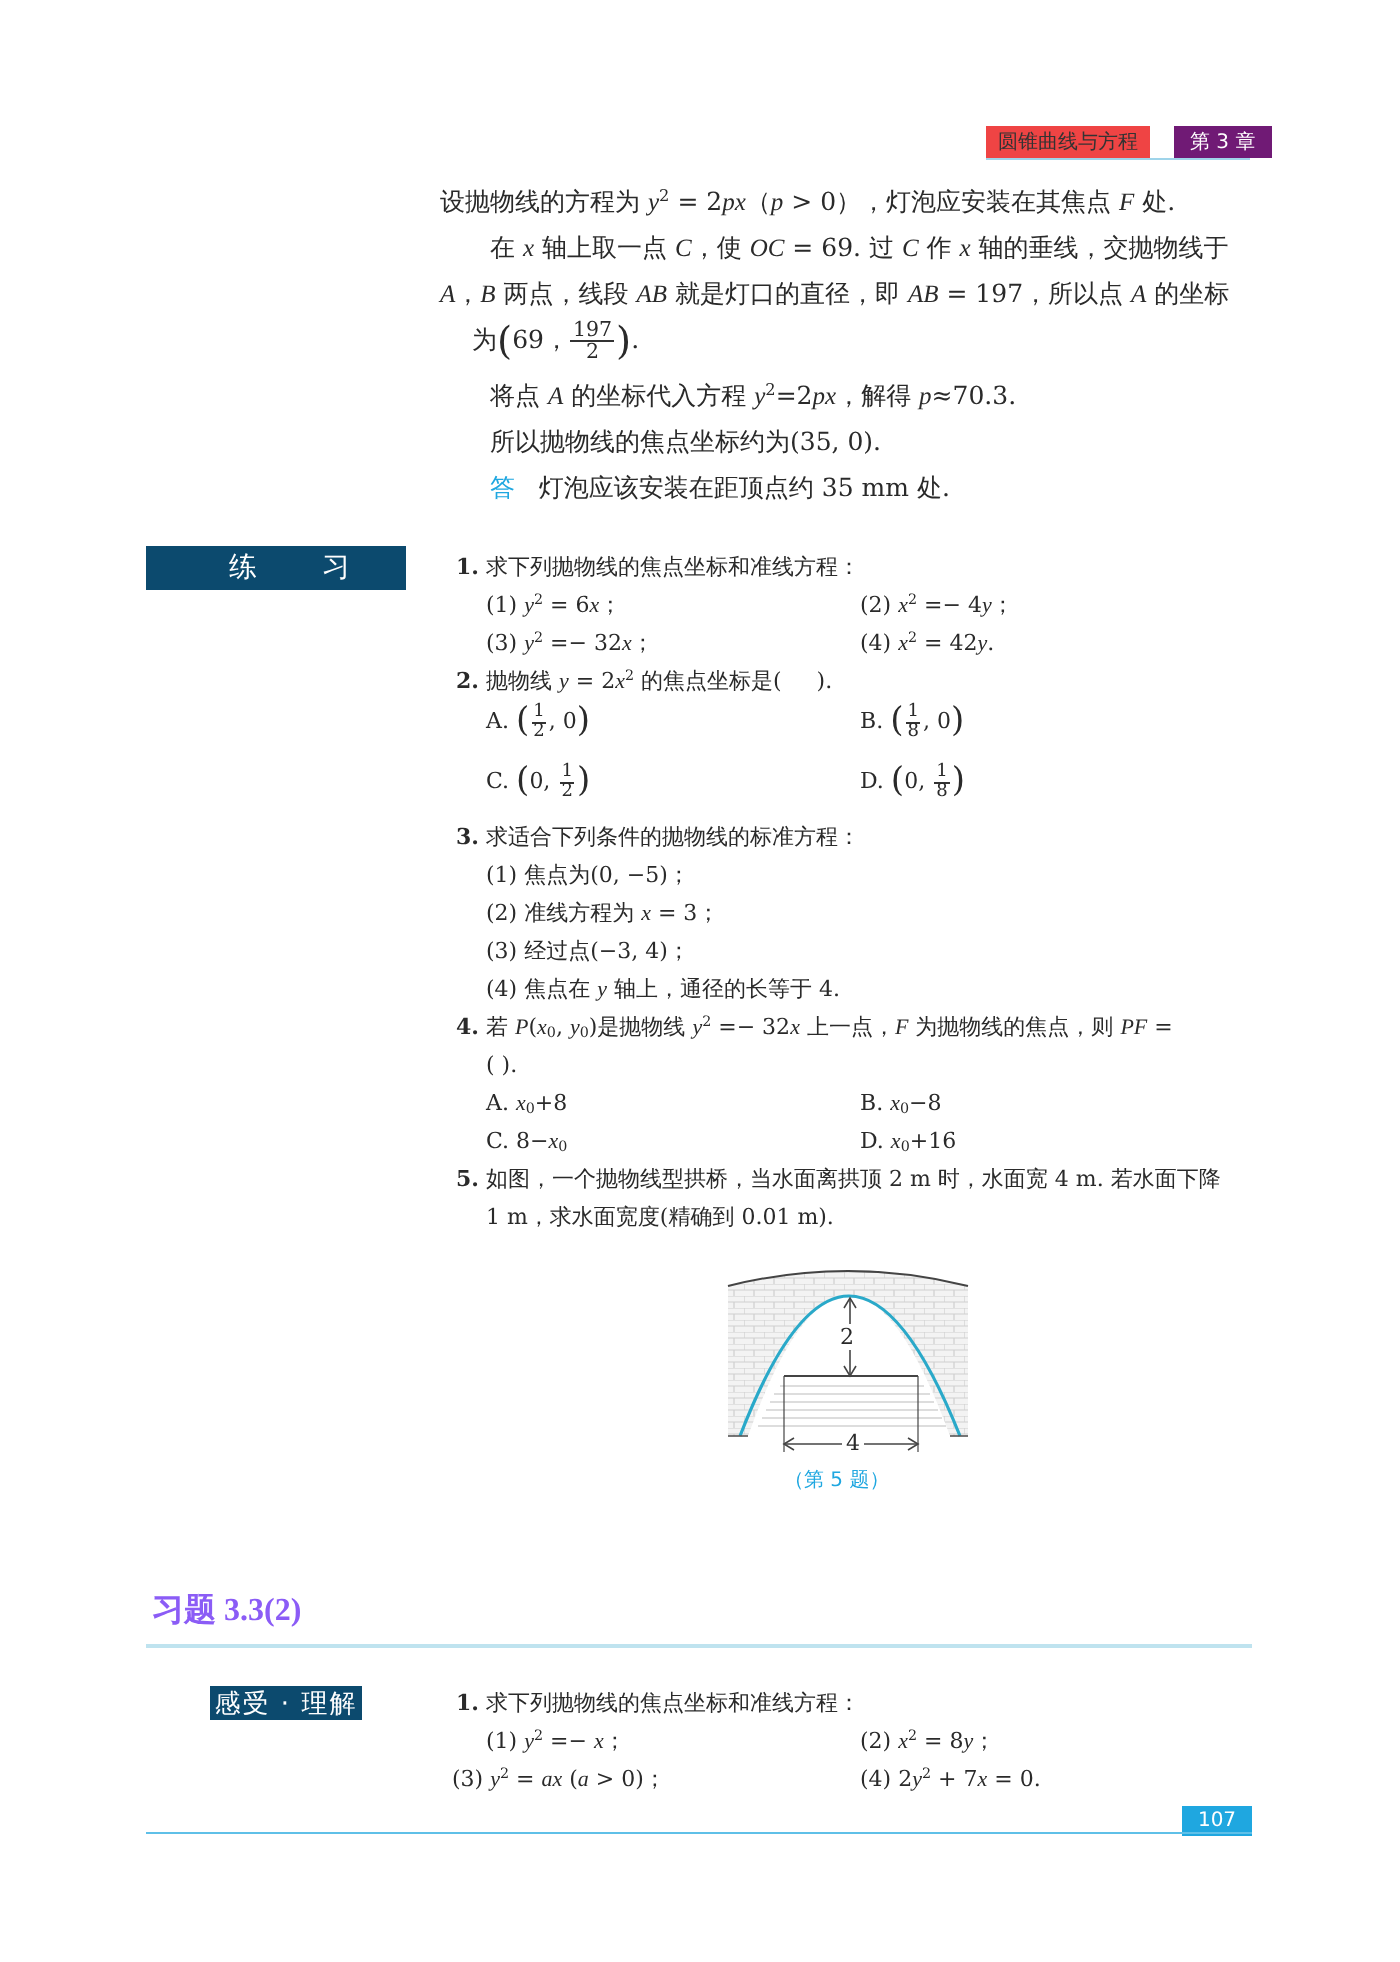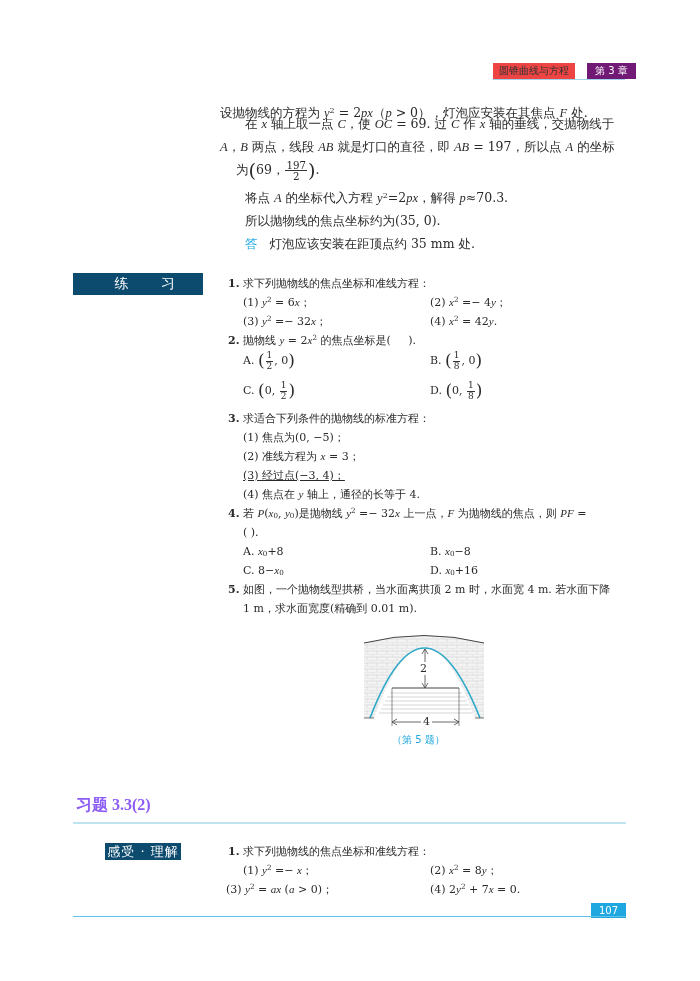--- a/index.html
+++ b/index.html
@@ -57,7 +57,7 @@
 <div class="abs hdr-line"></div>
 
 <div class="body-text">
-  <div class="line" style="top:101px;left:220px;">设抛物线的方程为 <span class="math">y</span><sup>2</sup> = 2<span class="math">px</span>（<span class="math">p</span> &gt; 0），灯泡应安装在其焦点 <span class="math">F</span> 处.</div>
+  <div class="line" style="top:89px;left:220px;">设抛物线的方程为 <span class="math">y</span><sup>2</sup> = 2<span class="math">px</span>（<span class="math">p</span> &gt; 0），灯泡应安装在其焦点 <span class="math">F</span> 处.</div>
   <div class="line" style="top:112px;left:245px;">在 <span class="math">x</span> 轴上取一点 <span class="math">C</span>，使 <span class="math">OC</span> = 69. 过 <span class="math">C</span> 作 <span class="math">x</span> 轴的垂线，交抛物线于</div>
   <div class="line" style="top:135px;left:220px;"><span class="math">A</span>，<span class="math">B</span> 两点，线段 <span class="math">AB</span> 就是灯口的直径，即 <span class="math">AB</span> = 197，所以点 <span class="math">A</span> 的坐标</div>
   <div class="line" style="top:156px;left:236px;line-height:28px;">为<span class="paren">(</span>69，<span class="frac"><span class="num">197</span><span class="den">2</span></span><span class="paren">)</span>.</div>

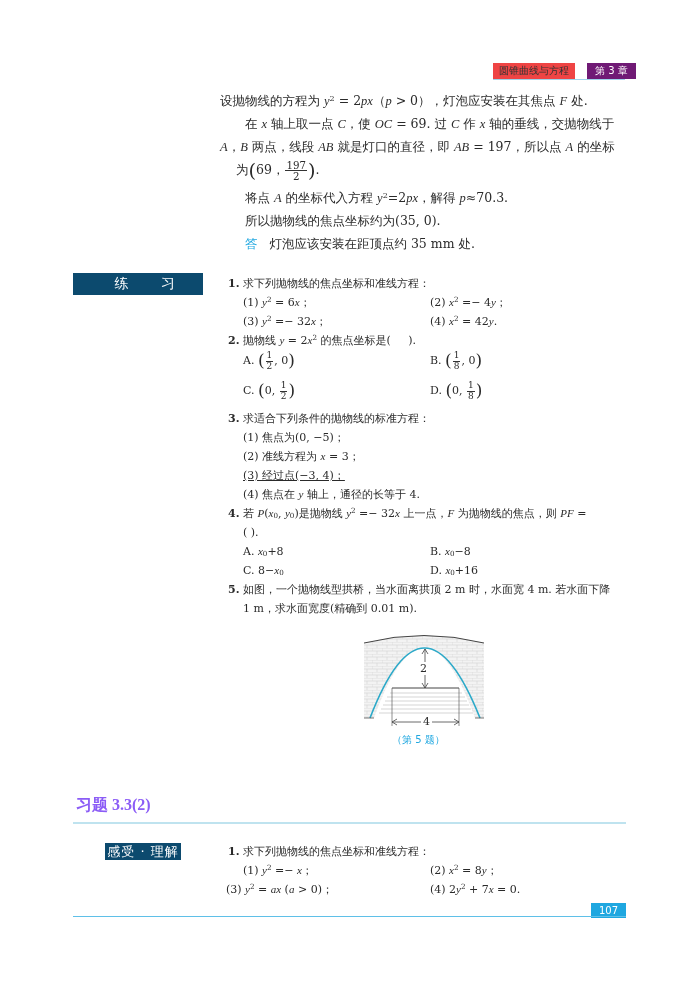--- a/index.html
+++ b/index.html
@@ -87,7 +87,7 @@
   <div class="line" style="top:409px;left:228px;"><span class="qnum">3.</span> <span>求适合下列条件的抛物线的标准方程：</span></div>
   <div class="line" style="top:428px;left:243px;">(1) 焦点为(0, −5)；</div>
   <div class="line" style="top:447px;left:243px;">(2) 准线方程为 <span class="math">x</span> = 3；</div>
-  <div class="line" style="top:466px;left:243px;text-decoration:underline;">(3) 经过点(−3, 4)；</div>
+  <div class="line" style="top:466px;left:243px;">(3) 经过点(−3, 4)；</div>
   <div class="line" style="top:485px;left:243px;">(4) 焦点在 <span class="math">y</span> 轴上，通径的长等于 4.</div>
 
   <div class="line" style="top:504px;left:228px;"><span class="qnum">4.</span> 若 <span class="math">P</span>(<span class="math">x</span><sub>0</sub>, <span class="math">y</span><sub>0</sub>)是抛物线 <span class="math">y</span><sup>2</sup> =− 32<span class="math">x</span> 上一点，<span class="math">F</span> 为抛物线的焦点，则 <span class="math">PF</span> =</div>

